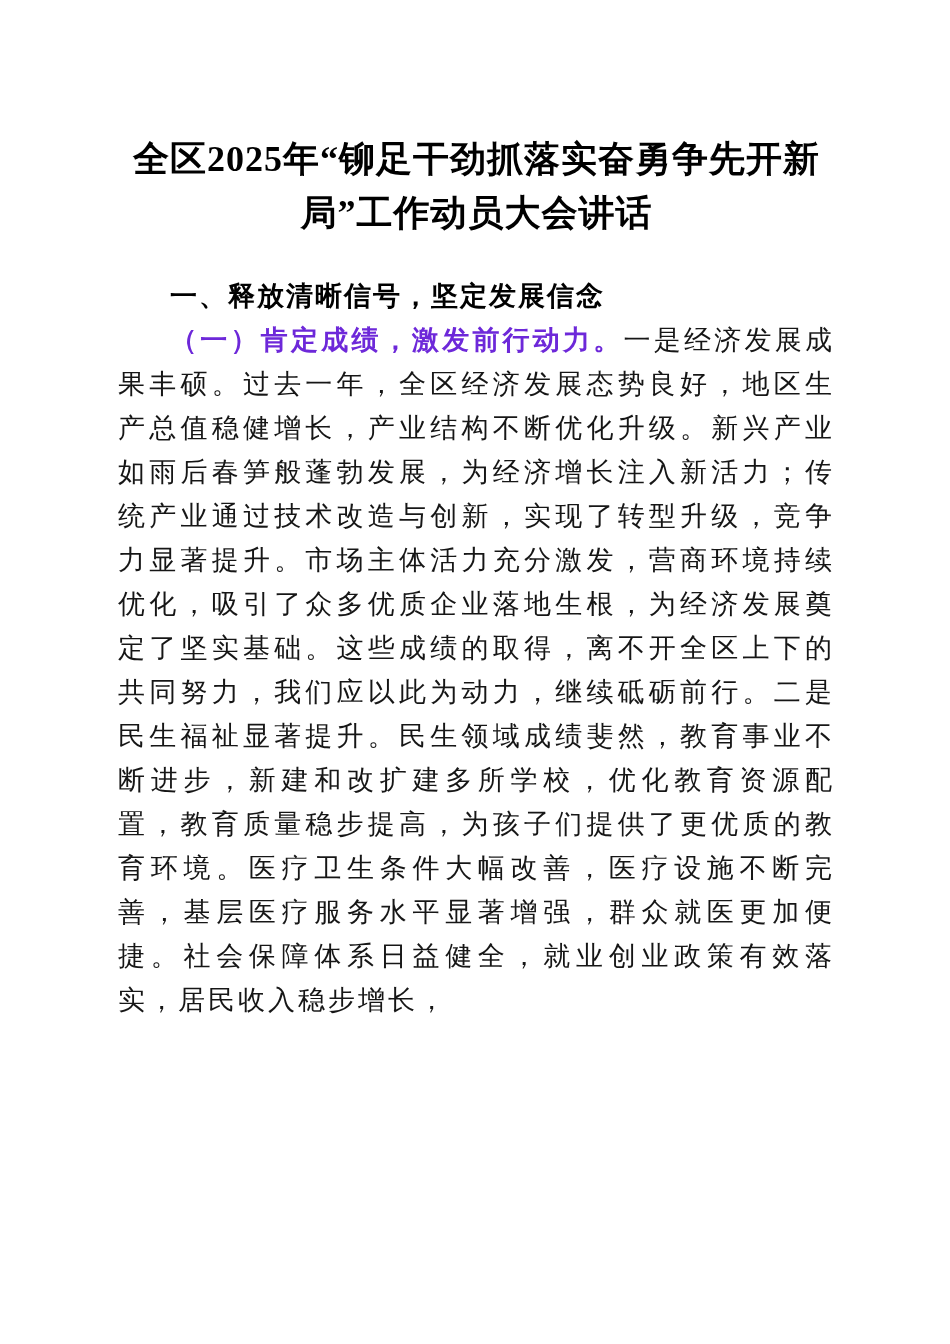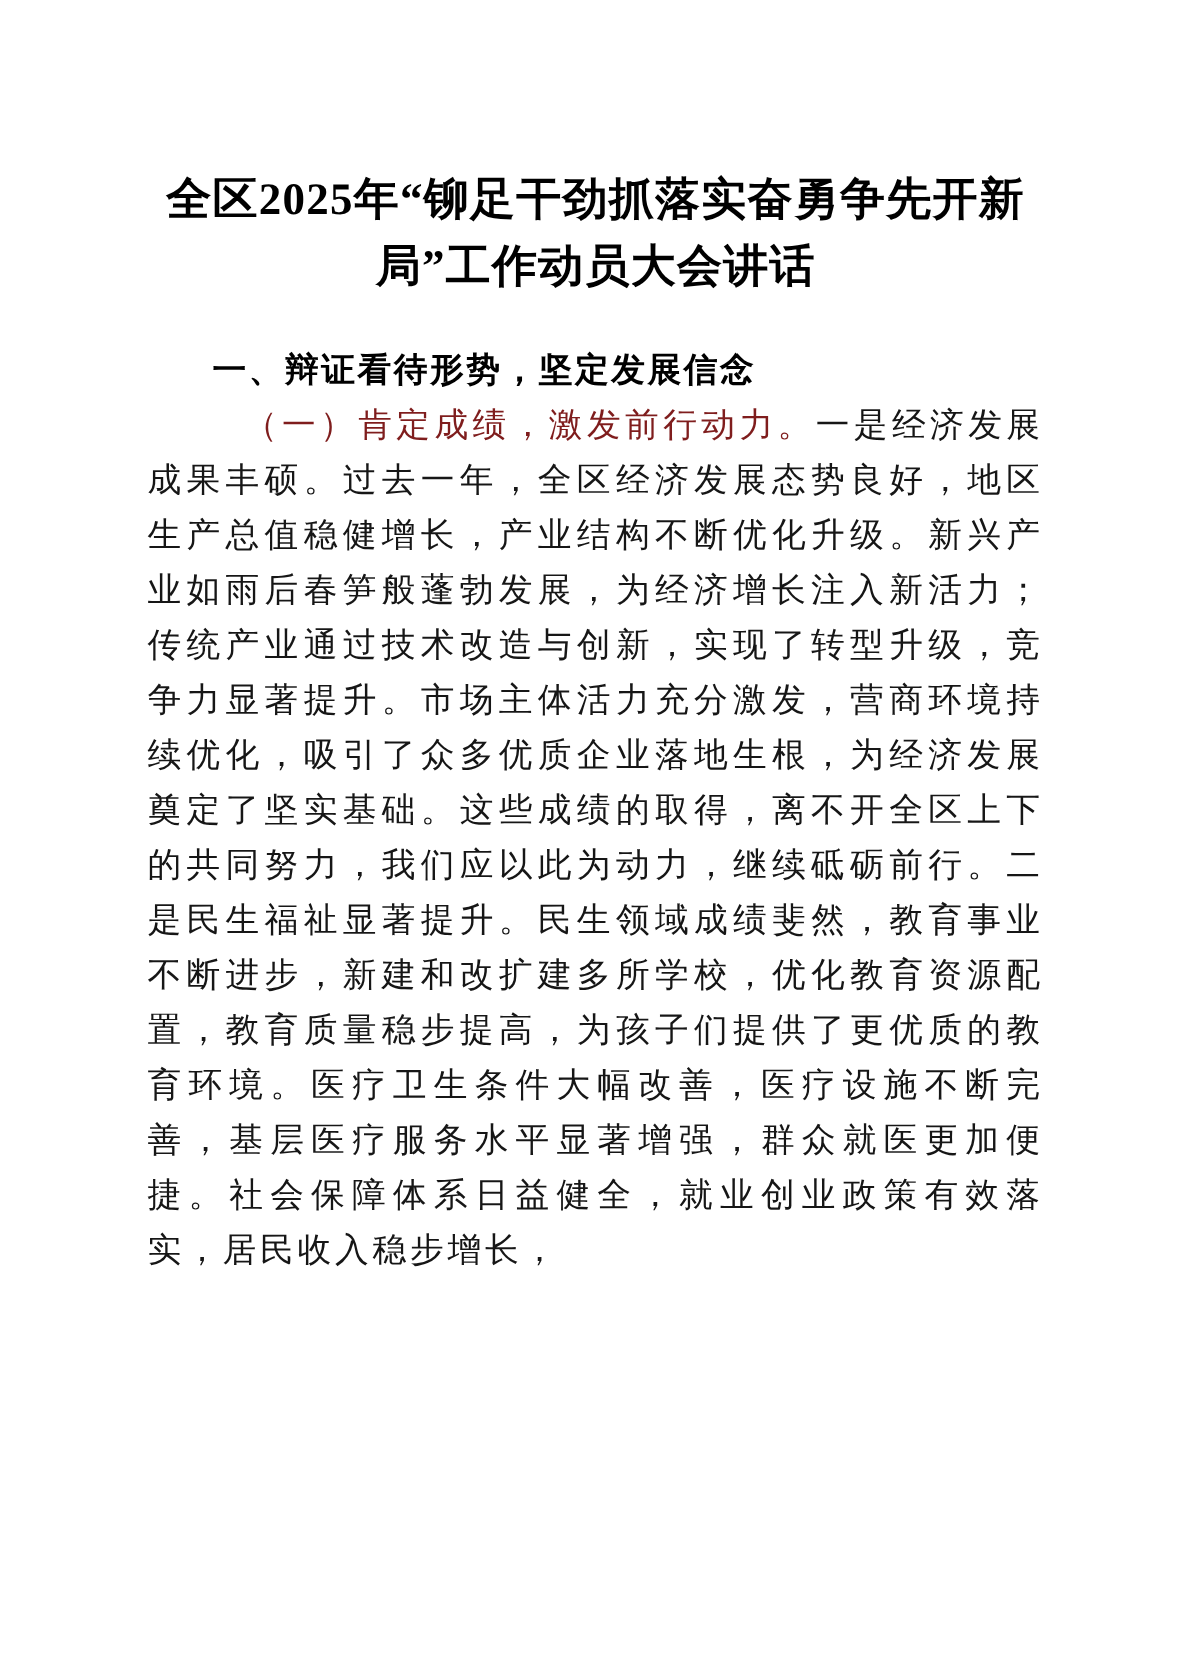--- a/index.html
+++ b/index.html
@@ -66,7 +66,7 @@
 
 
 
-    <p class="indent section-heading">一、辩证看待形势，坚定发展信念</p>
+    <p class="indent section-heading">一、释放清晰信号，坚定发展信念</p>
 
     <p class="indent"><span class="lead">（一）肯定成绩，激发前行动力。</span><span>一是经济发展成果丰硕。过去一年，全区经济发展态势良好，地区生产总值稳健增长，产业结构不断优化升级。新兴产业如雨后春笋般蓬勃发展，为经济增长注入新活力；传统产业通过技术改造与创新，实现了转型升级，竞争力显著提升。市场主体活力充分激发，营商环境持续优化，吸引了众多优质企业落地生根，为经济发展奠定了坚实基础。这些成绩的取得，离不开全区上下的共同努力，我们应以此为动力，继续砥砺前行。二是民生福祉显著提升。民生领域成绩斐然，教育事业不断进步，新建和改扩建多所学校，优化教育资源配置，教育质量稳步提高，为孩子们提供了更优质的教育环境。医疗卫生条件大幅改善，医疗设施不断完善，基层医疗服务水平显著增强，群众就医更加便捷。社会保障体系日益健全，就业创业政策有效落实，居民收入稳步增长，</span></p>
 

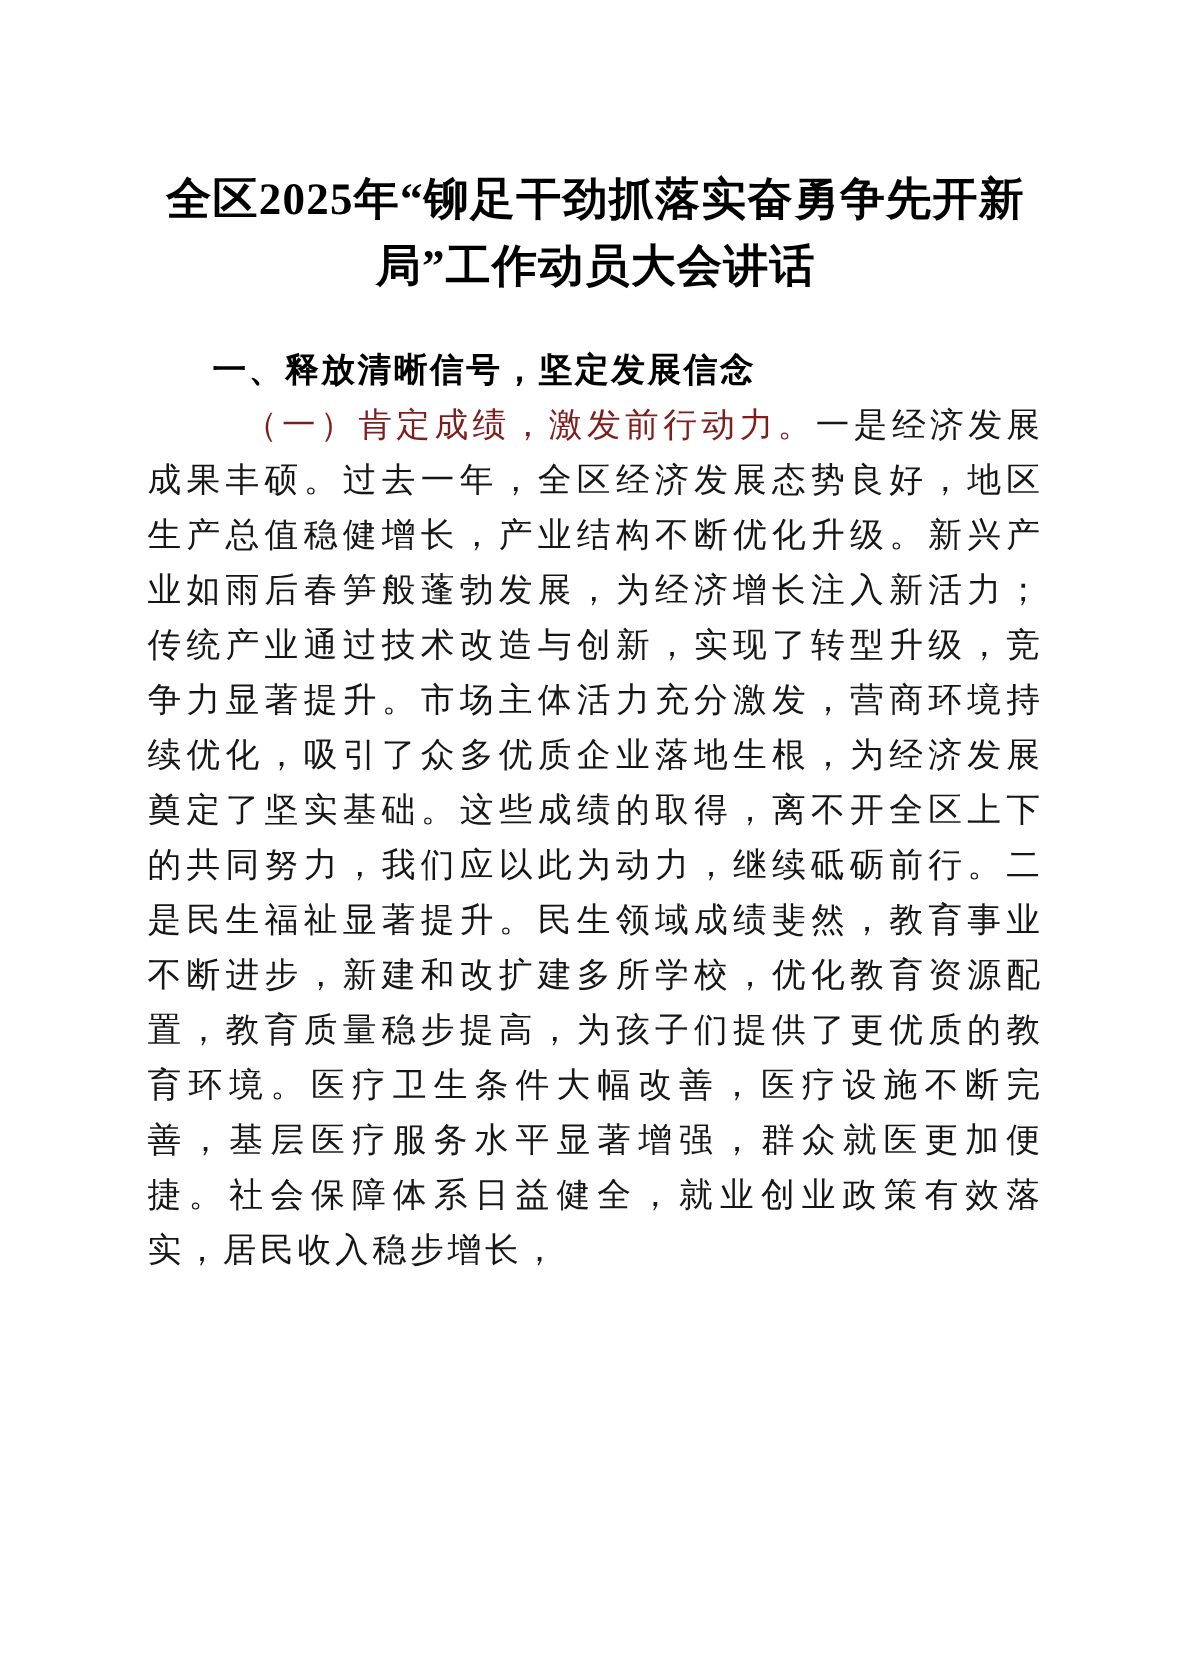--- a/index.html
+++ b/index.html
@@ -50,9 +50,8 @@
     letter-spacing: 2px;
   }
   .lead {
-    font-weight: normal;
-    color: #7f1d1d;
-    margin-left: 25px;
+    font-weight: bold;
+    color: #6d28d9;
   }
 </style>
 </head>

